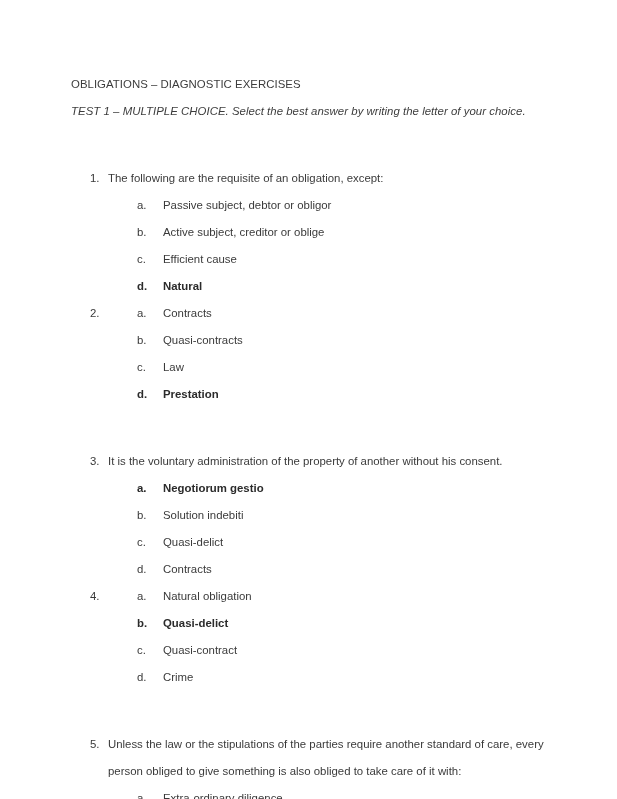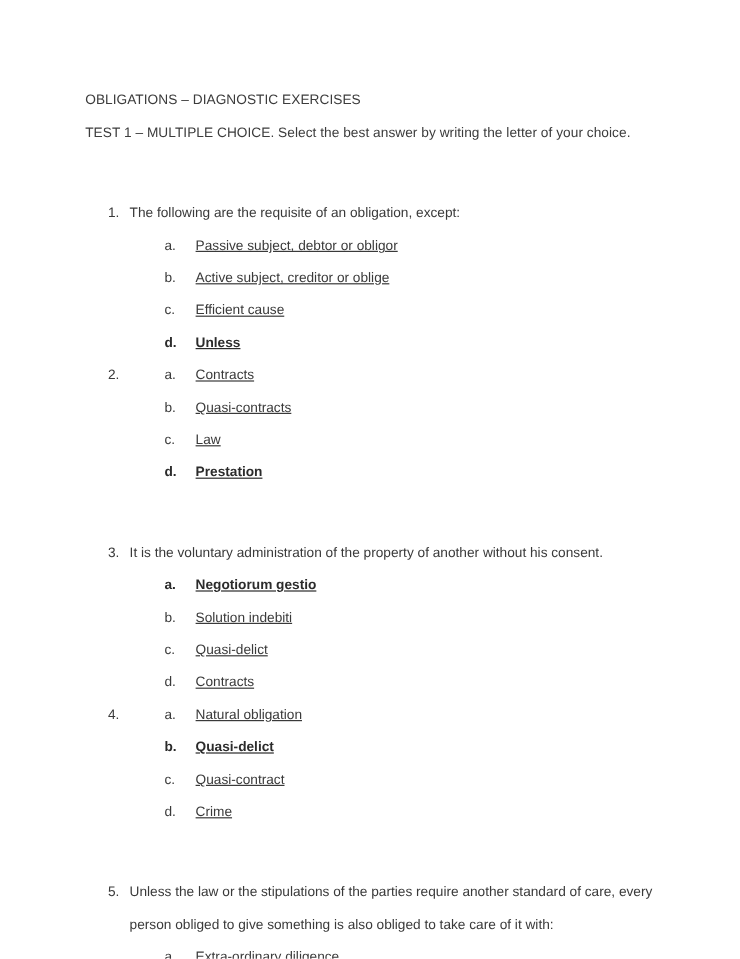--- a/index.html
+++ b/index.html
@@ -37,6 +37,7 @@
   }
   .heading-line.second {
     margin-top: 0px;
+    font-style: italic;
   }
   .qlist {
     margin: 0;

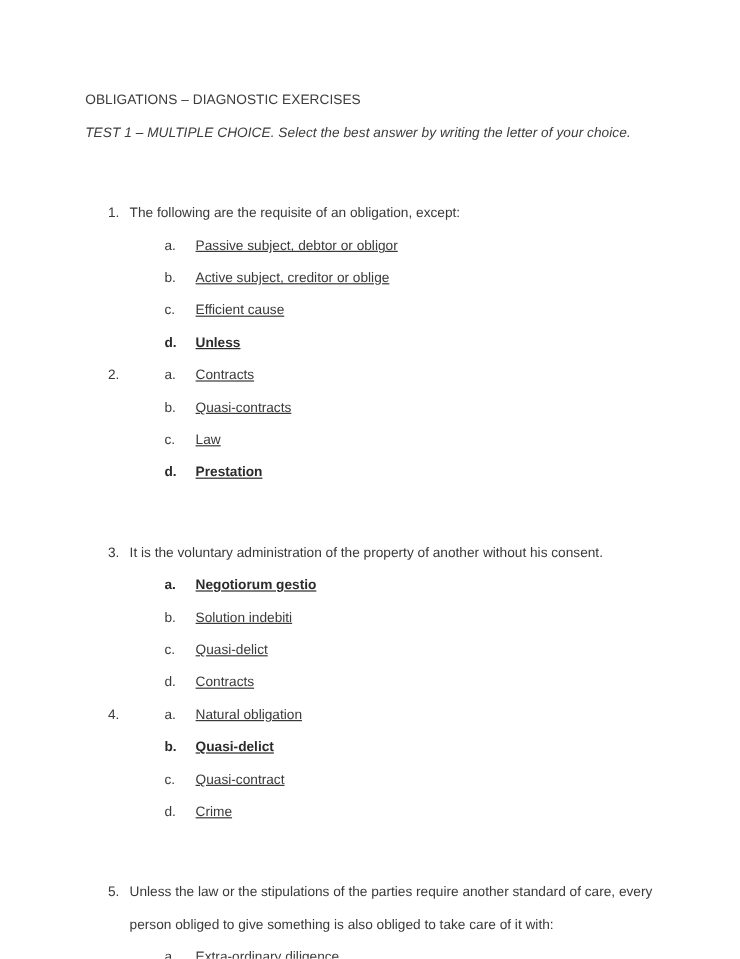--- a/index.html
+++ b/index.html
@@ -89,7 +89,6 @@
     font-size: 11.4px;
     line-height: 27px;
     color: #3a3a3a;
-    text-decoration: underline;
   }
   .option.correct .opt-marker,
   .option.correct .opt-text {

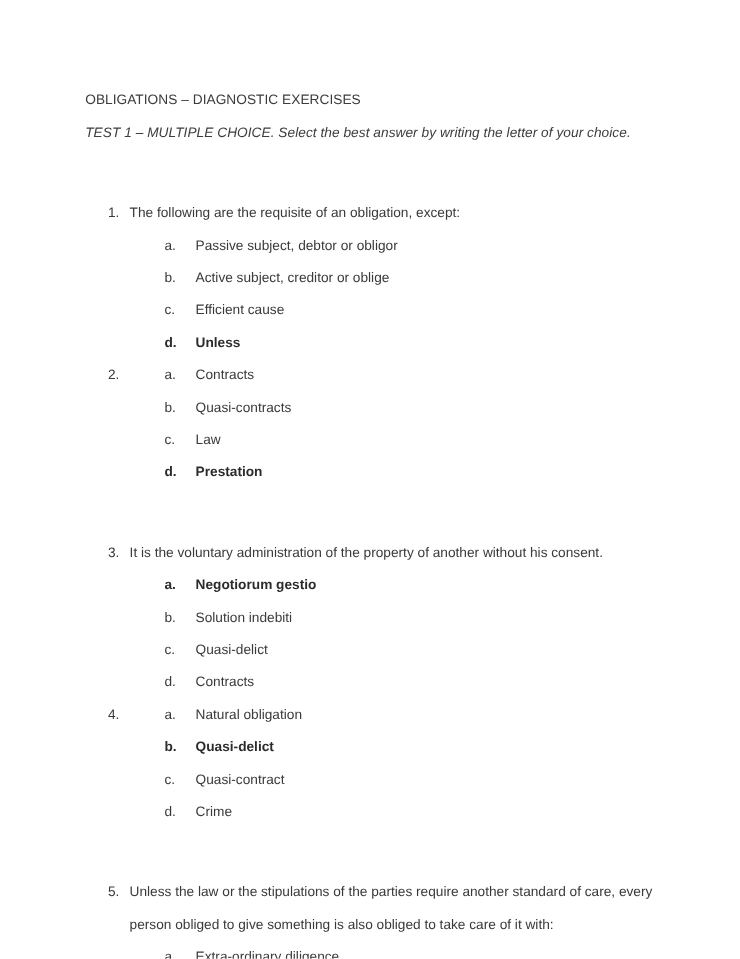--- a/index.html
+++ b/index.html
@@ -114,7 +114,7 @@
             <li class="option"><span class="opt-marker">a.</span><span class="opt-text">Passive subject, debtor or obligor</span></li>
             <li class="option"><span class="opt-marker">b.</span><span class="opt-text">Active subject, creditor or oblige</span></li>
             <li class="option"><span class="opt-marker">c.</span><span class="opt-text">Efficient cause</span></li>
-            <li class="option correct"><span class="opt-marker">d.</span><span class="opt-text">Unless</span></li>
+            <li class="option correct"><span class="opt-marker">d.</span><span class="opt-text">Natural</span></li>
           </ol>
         </li>
         <li class="question">

